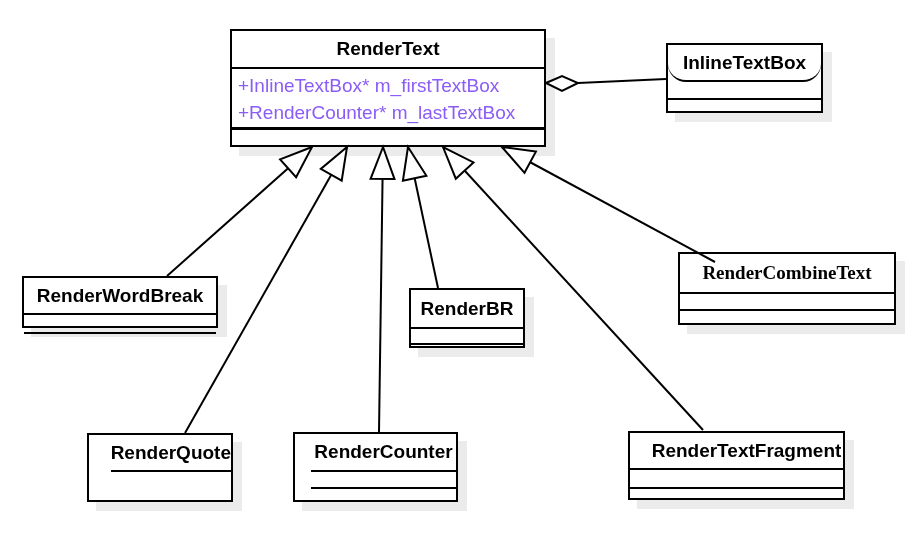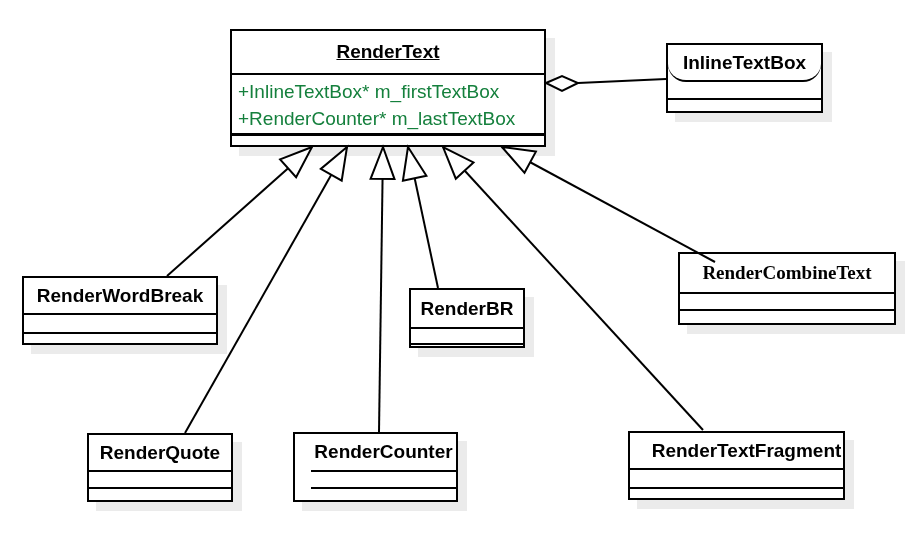--- a/index.html
+++ b/index.html
@@ -94,7 +94,7 @@
   </svg>
 
   <div class="uml-class" style="left:230px; top:29px; width:316px; height:118px;">
-    <div class="uml-title" style="height:44px;text-decoration:underline;">RenderText</div>
+    <div class="uml-title" style="height:38px;">RenderText</div>
     <div class="uml-attrs" style="height:61px;">
       <div>+InlineTextBox* m_firstTextBox</div>
       <div>+RenderCounter* m_lastTextBox</div>

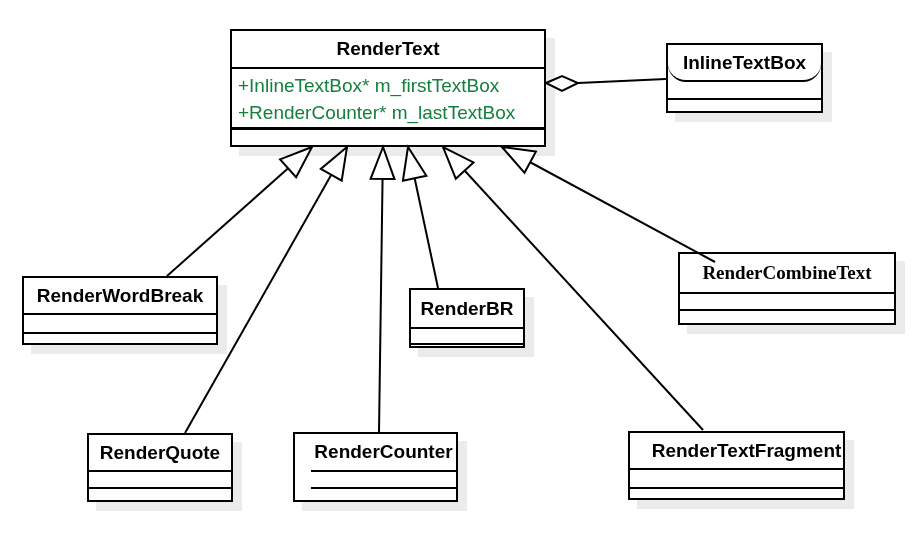--- a/index.html
+++ b/index.html
@@ -41,7 +41,7 @@
     box-sizing: border-box;
     border-bottom: 3px solid #000;
     font-size: 19px;
-    color: #15803d;
+    color: #8b5cf6;
     padding: 3px 18px 0 6px;
     line-height: 27px;
     white-space: nowrap;

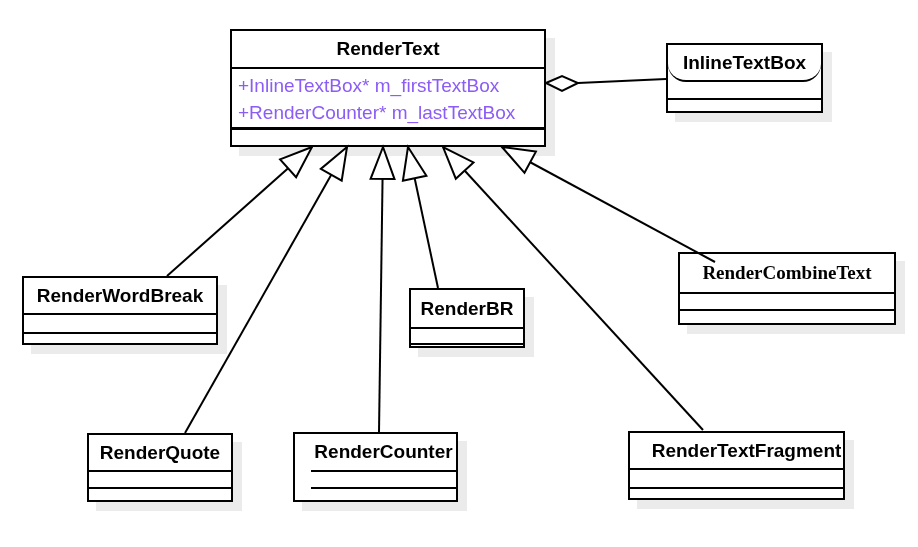--- a/index.html
+++ b/index.html
@@ -108,7 +108,7 @@
     <div class="uml-comp last"></div>
   </div>
 
-  <div class="uml-class" style="left:22px; top:276px; width:196px; height:69px;">
+  <div class="uml-class" style="left:22px; top:276px; width:196px; height:52px;">
     <div class="uml-title" style="height:37px;">RenderWordBreak</div>
     <div class="uml-comp" style="height:19px;"></div>
     <div class="uml-comp last"></div>

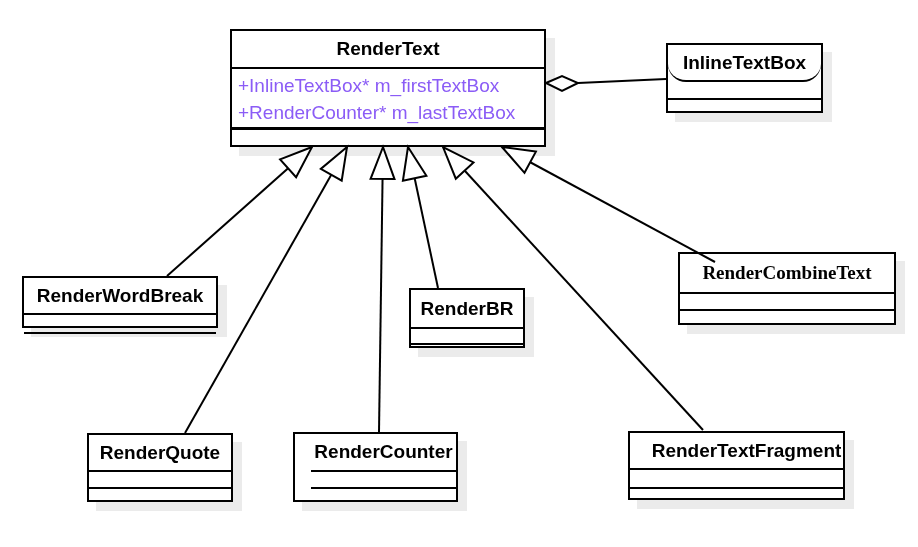--- a/index.html
+++ b/index.html
@@ -126,7 +126,7 @@
     <div class="uml-comp last"></div>
   </div>
 
-  <div class="uml-class" style="left:87px; top:433px; width:146px; height:69px;">
+  <div class="uml-class" style="left:87px; top:433px; width:146px; height:69px;align-items:flex-end;">
     <div class="uml-title" style="height:37px;">RenderQuote</div>
     <div class="uml-comp" style="height:17px;"></div>
     <div class="uml-comp last"></div>

